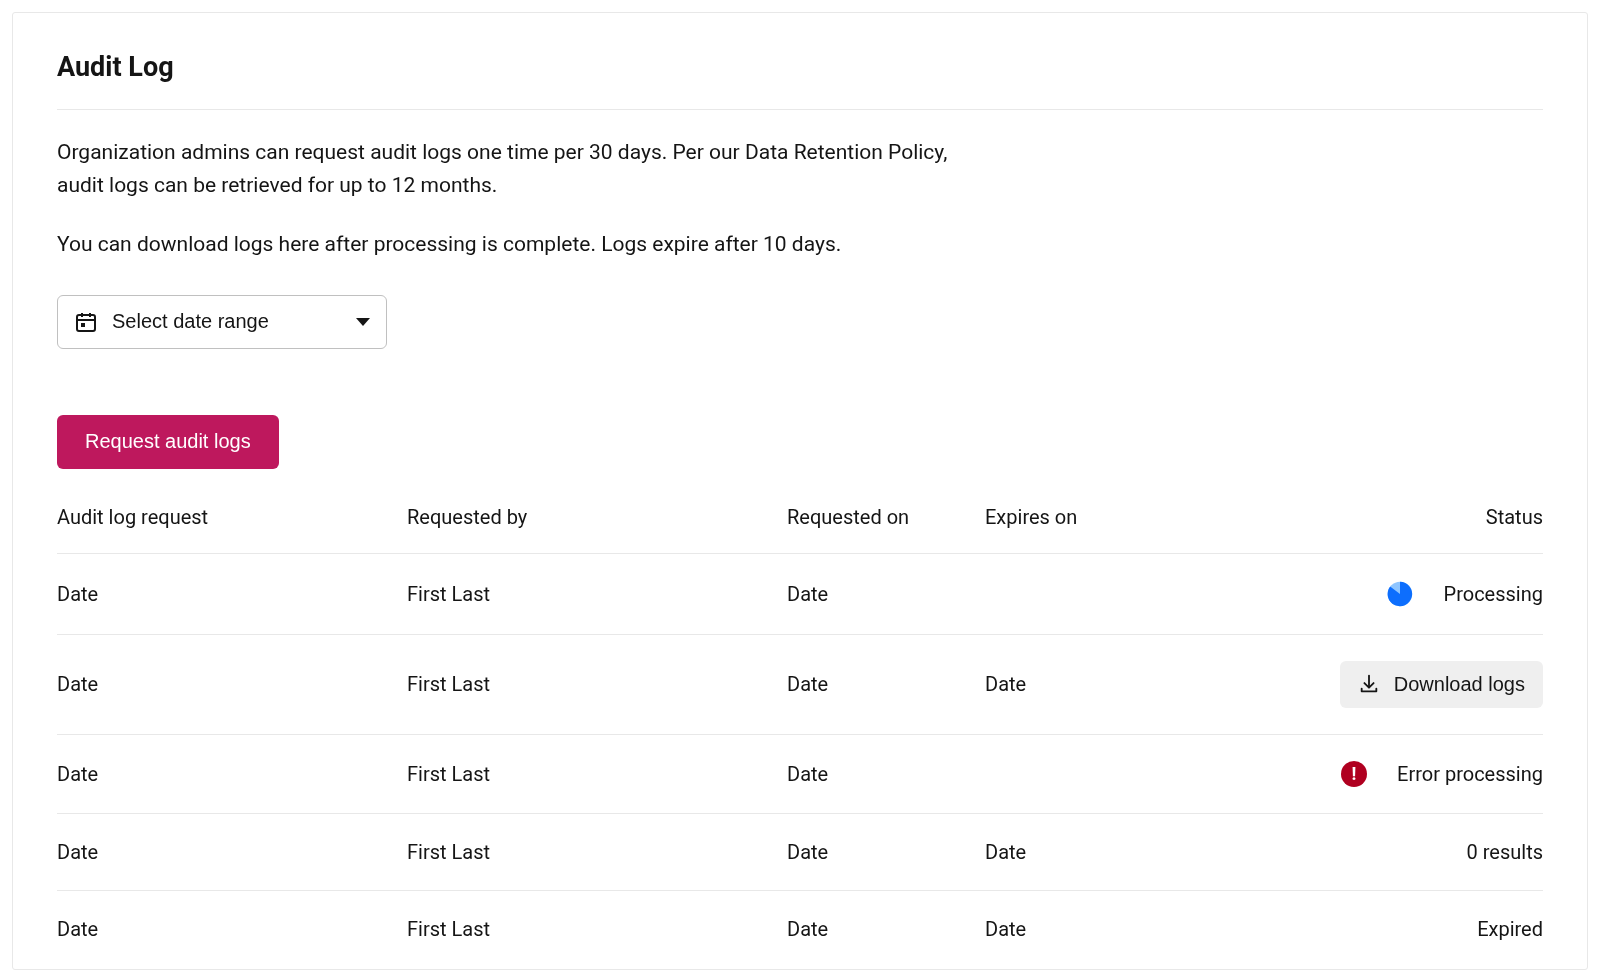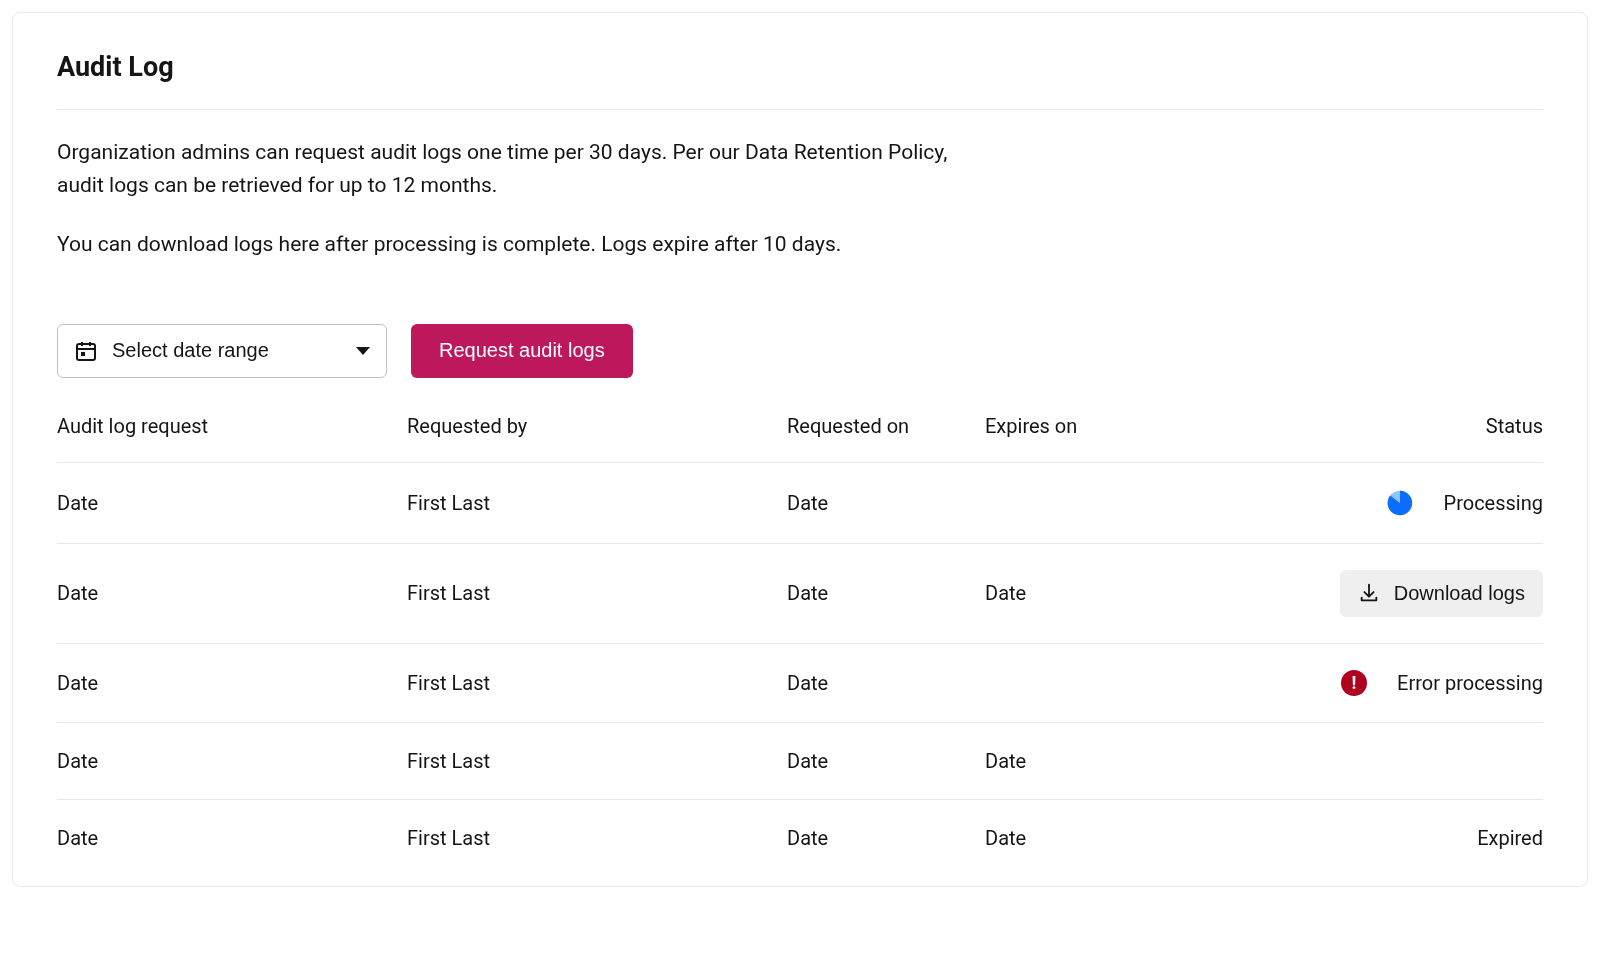--- a/index.html
+++ b/index.html
@@ -14,8 +14,8 @@
     }
     .card {
       border: 1px solid #e8e8e8;
-      border-radius: 8px;
-      padding: 38px 44px 36px 44px;
+      border-radius: 3px;
+      padding: 38px 44px 28px 44px;
     }
     .page-title {
       font-size: 27px;

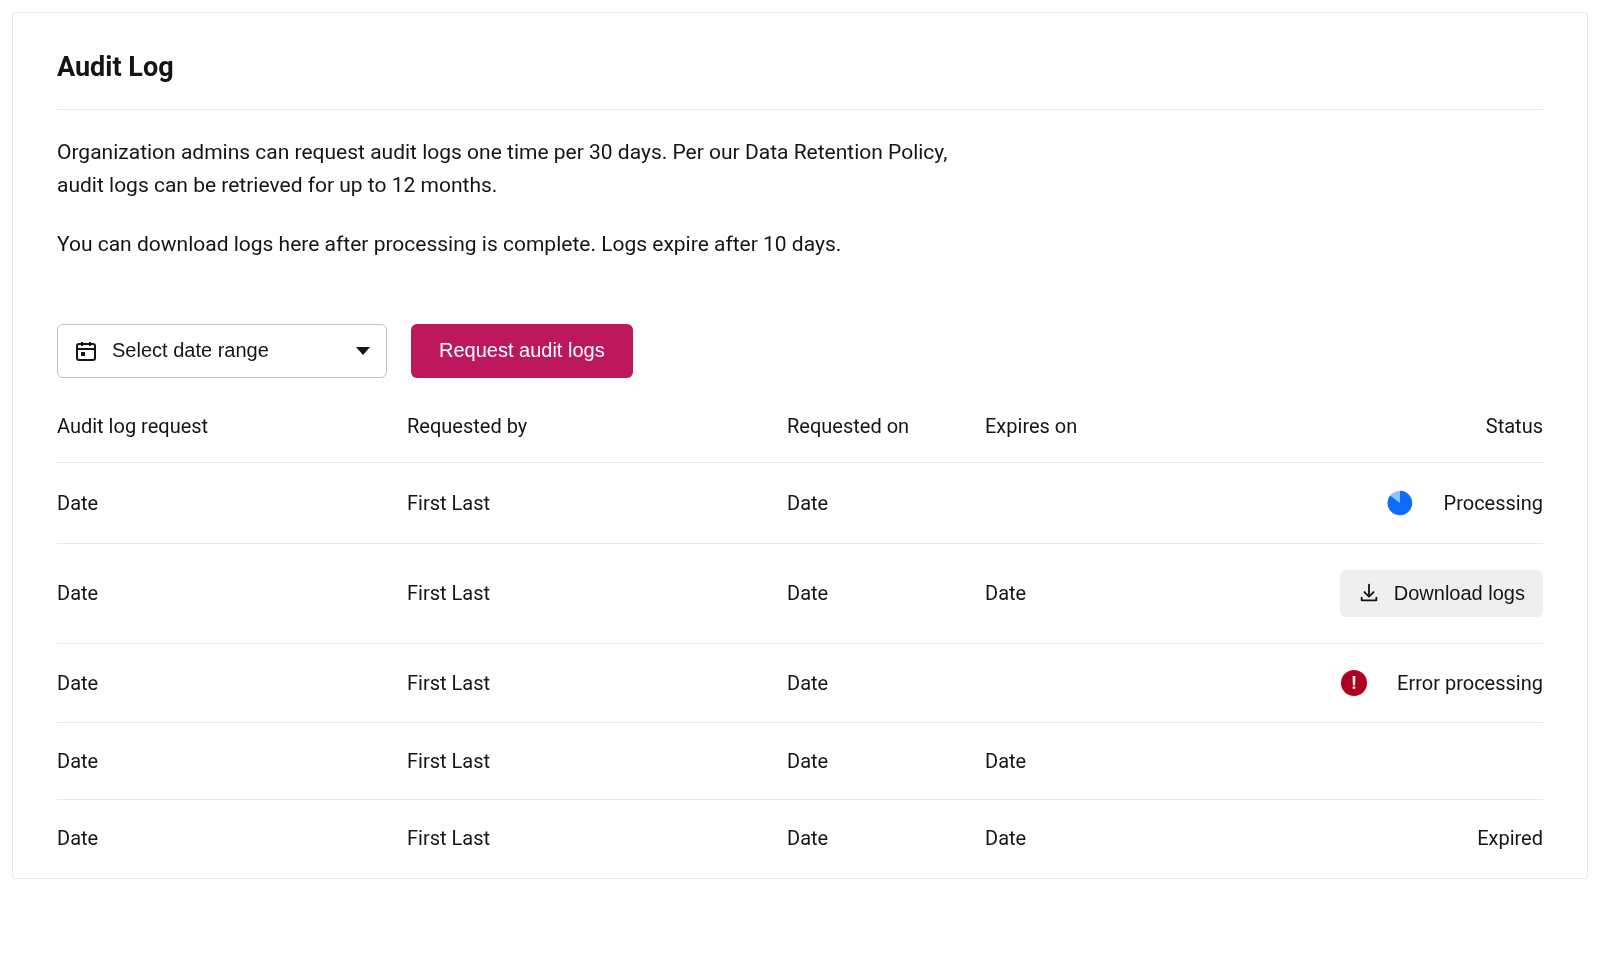--- a/index.html
+++ b/index.html
@@ -43,9 +43,10 @@
     }
     .controls-row {
       display: flex;
-      gap: 24px;
-      align-items: flex-end;
+      gap: 37px;
+      align-items: flex-start;
       margin-bottom: 36px;
+      flex-direction: column;
     }
     .date-range-button {
       display: flex;

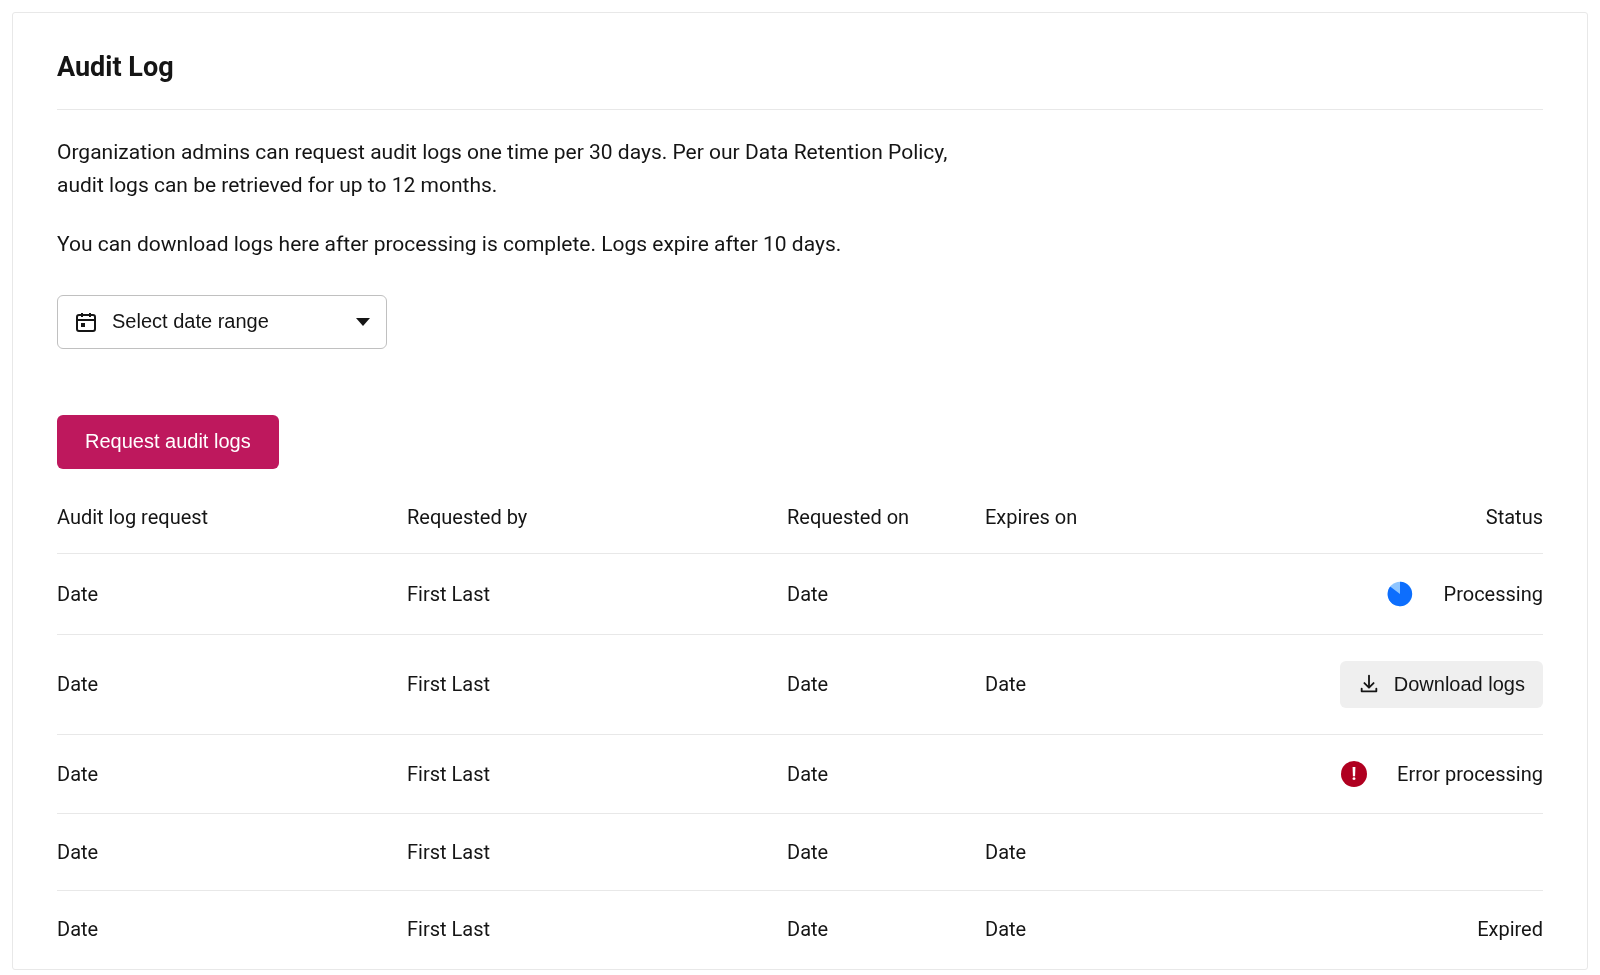--- a/index.html
+++ b/index.html
@@ -247,6 +247,9 @@
         <div class="col-2">First Last</div>
         <div class="col-3">Date</div>
         <div class="col-4">Date</div>
+        <div class="col-5">
+          <span>0 results</span>
+        </div>
       </div>
       <div class="table-row">
         <div class="col-1">Date</div>

